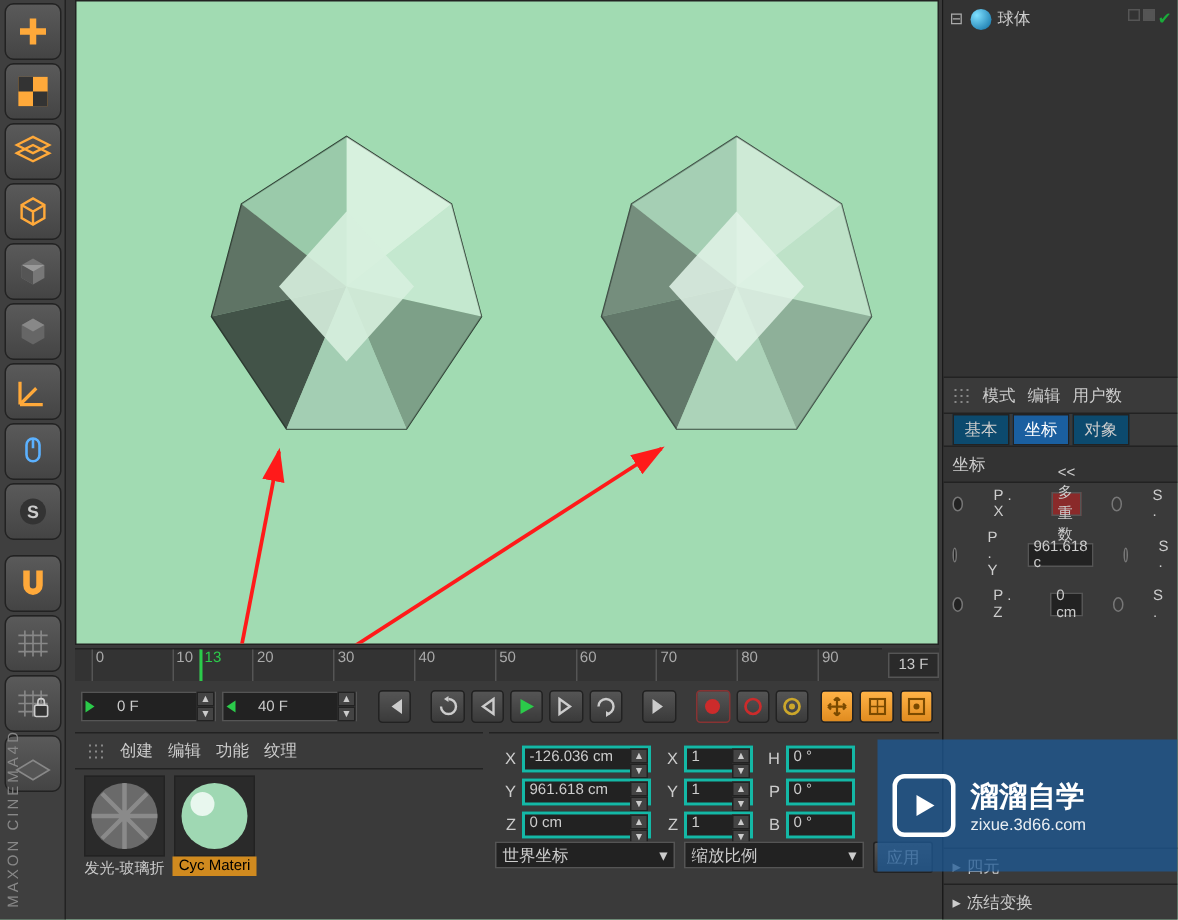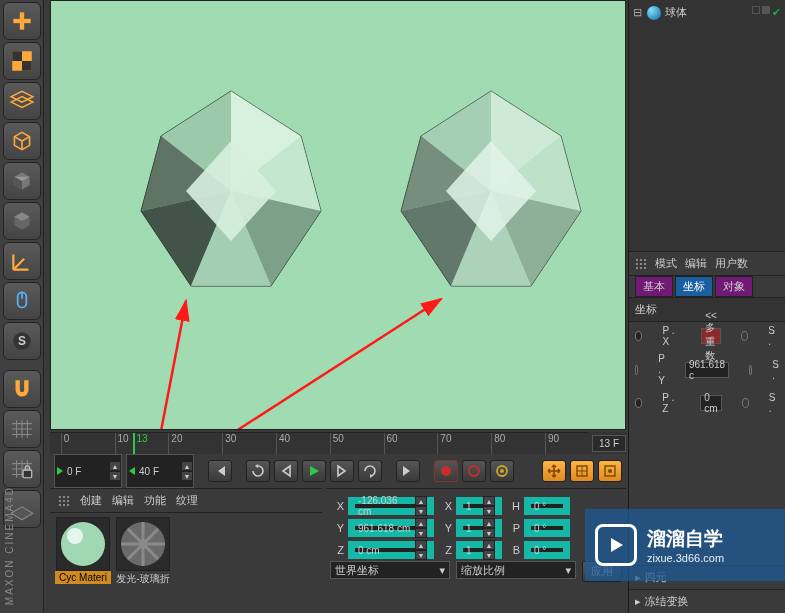--- a/index.html
+++ b/index.html
@@ -249,7 +249,7 @@
   .tabs { display:flex; gap:2px; padding:0 6px; }
   .tab {
     padding:2px 7px;
-    background:#701a75;
+    background:#0c4a6e;
     border:1px solid #222;
     cursor:pointer;
     font-size:11px;

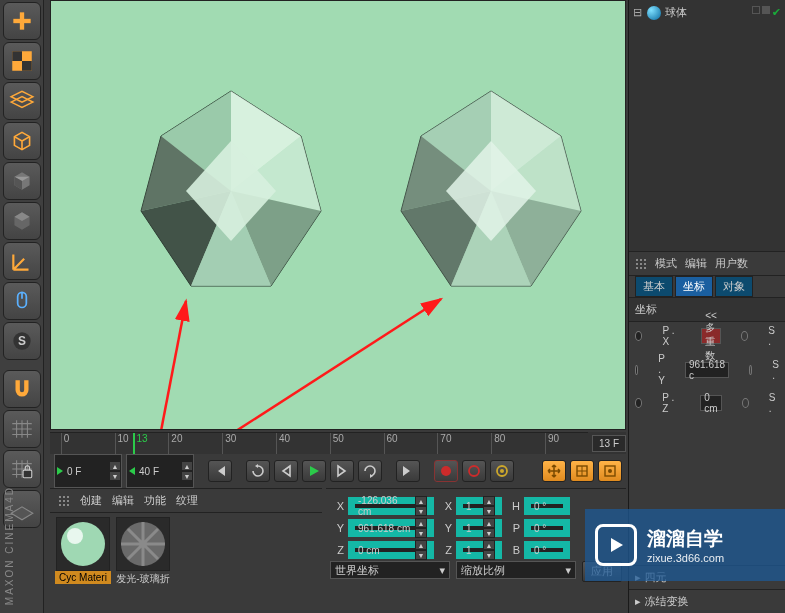--- a/index.html
+++ b/index.html
@@ -97,7 +97,8 @@
   .field {
     display:flex; align-items:center;
     background:#222; border:1px solid #555;
-    height:34px;
+    height:20px;
+    gap:11px;
   }
   .field .triangle { width:10px; height:10px; }
   .field input, .field .val {

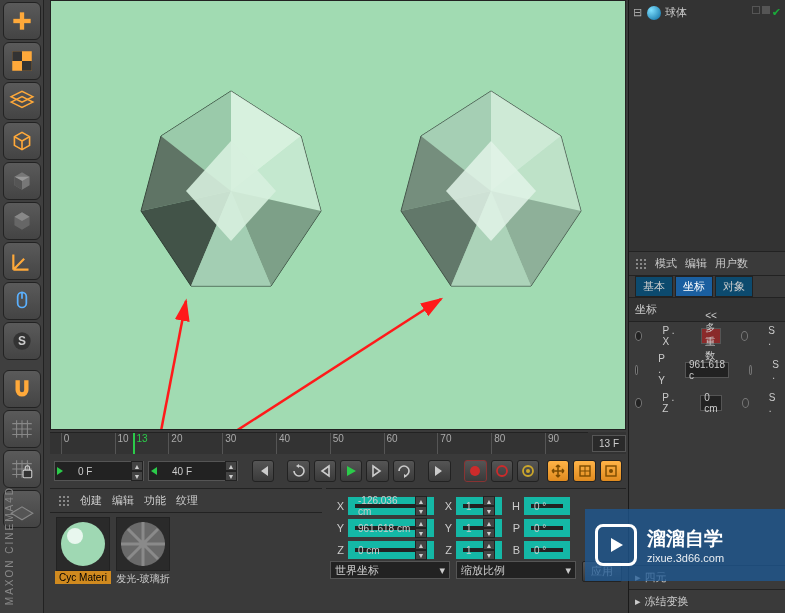--- a/index.html
+++ b/index.html
@@ -184,8 +184,8 @@
   }
   .coord-row .lab { width:14px; text-align:right; }
   .num-field {
-    background:#222; border:7px solid #14b8a6;
-    height:18px; display:flex; align-items:center;
+    background:#222; border:2px solid #14b8a6;
+    height:18px; display:flex; align-items:flex-start;
     width:86px;
   }
   .num-field .val { flex:1; padding:0 3px; font-size:10px; }

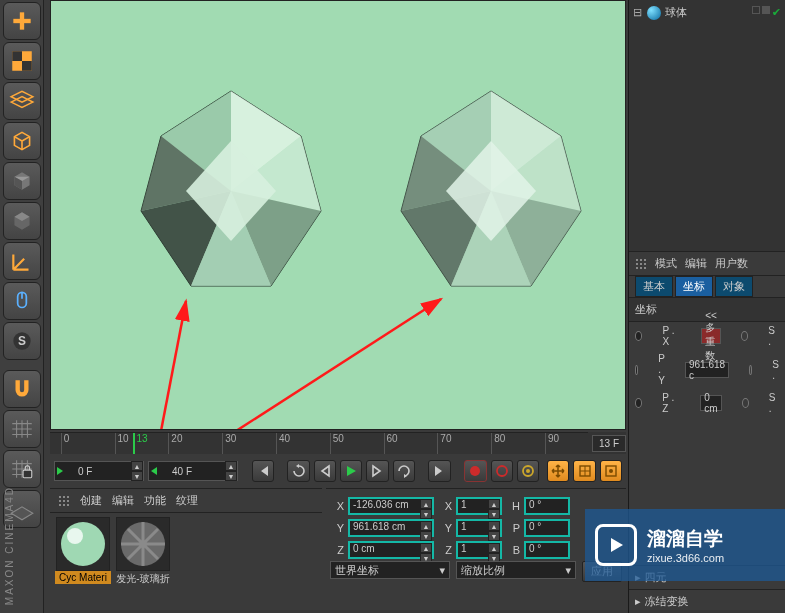--- a/index.html
+++ b/index.html
@@ -290,7 +290,7 @@
   .watermark {
     position:absolute;
     right:0; bottom:32px;
-    width:200px; height:72px;
+    width:200px; height:88px;
     background:rgba(30,90,150,0.75);
     display:flex; align-items:center; gap:10px;
     padding:0 10px;

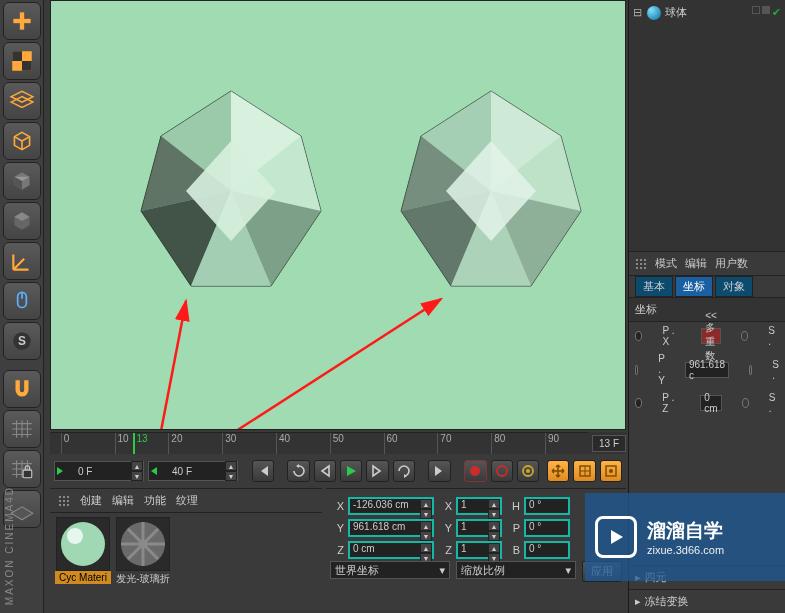--- a/index.html
+++ b/index.html
@@ -553,6 +553,15 @@
     <span>纹理</span>
   </div>
   <div class="mat-slots">
+    <div class="mat-slot">
+      <div class="mat-thumb">
+        <svg width="50" height="50">
+            <circle cx="25" cy="25" r="22" fill="#6a6a6a"></circle>
+            <path d="M10 10 L40 40 M40 10 L10 40 M25 3 L25 47 M3 25 L47 25" stroke="#aaa" stroke-width="3" opacity="0.5"></path>
+          </svg>
+      </div>
+      <div class="mat-label">发光-玻璃折</div>
+    </div>
     <div class="mat-slot sel">
       <div class="mat-thumb">
         <svg width="50" height="50">
@@ -561,15 +570,6 @@
           </svg>
       </div>
       <div class="mat-label">Cyc Materi</div>
-    </div>
-    <div class="mat-slot">
-      <div class="mat-thumb">
-        <svg width="50" height="50">
-            <circle cx="25" cy="25" r="22" fill="#6a6a6a"></circle>
-            <path d="M10 10 L40 40 M40 10 L10 40 M25 3 L25 47 M3 25 L47 25" stroke="#aaa" stroke-width="3" opacity="0.5"></path>
-          </svg>
-      </div>
-      <div class="mat-label">发光-玻璃折</div>
     </div>
   </div>
 </div>

